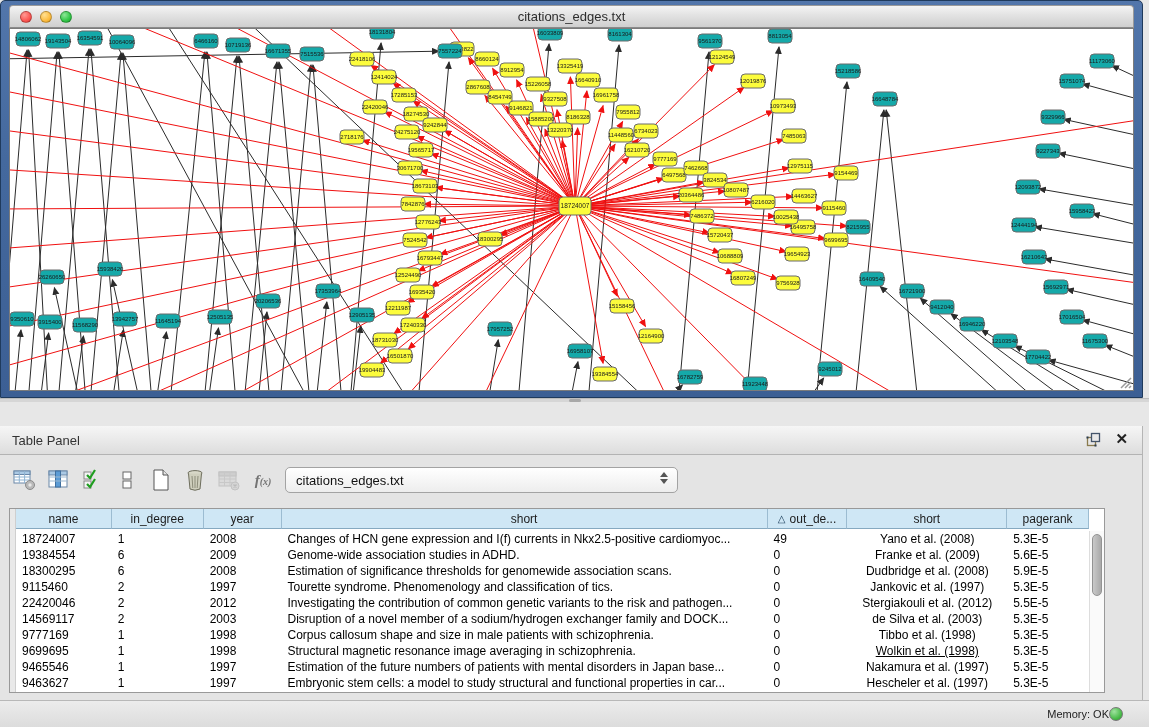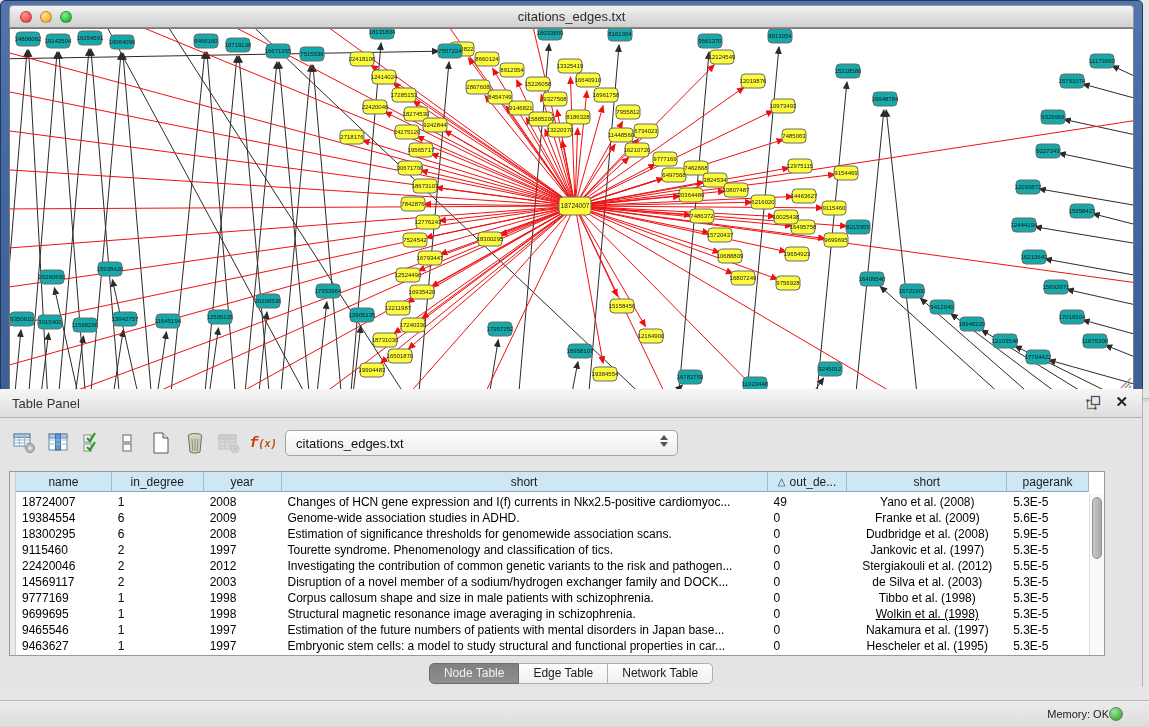--- a/index.html
+++ b/index.html
@@ -28,7 +28,7 @@
   .splitter .grip { position:absolute; left:569px; top:0px; width:12px; height:3px; background:#a8a8a8; border-radius:2px; }
 
   
-  .table-panel { position:absolute; left:0; top:389px; width:1143px; height:298px; background:#e4e4e4; border-right:1px solid #b5b5b5; }
+  .table-panel { position:absolute; left:0; top:426px; width:1143px; height:298px; background:#e4e4e4; border-right:1px solid #b5b5b5; }
   .panel-header { position:absolute; left:0; top:0; width:100%; height:29px;
     background:linear-gradient(180deg,#f6f6f6,#dddddd); border-bottom:1px solid #b3b3b3;
     display:flex; align-items:center; }

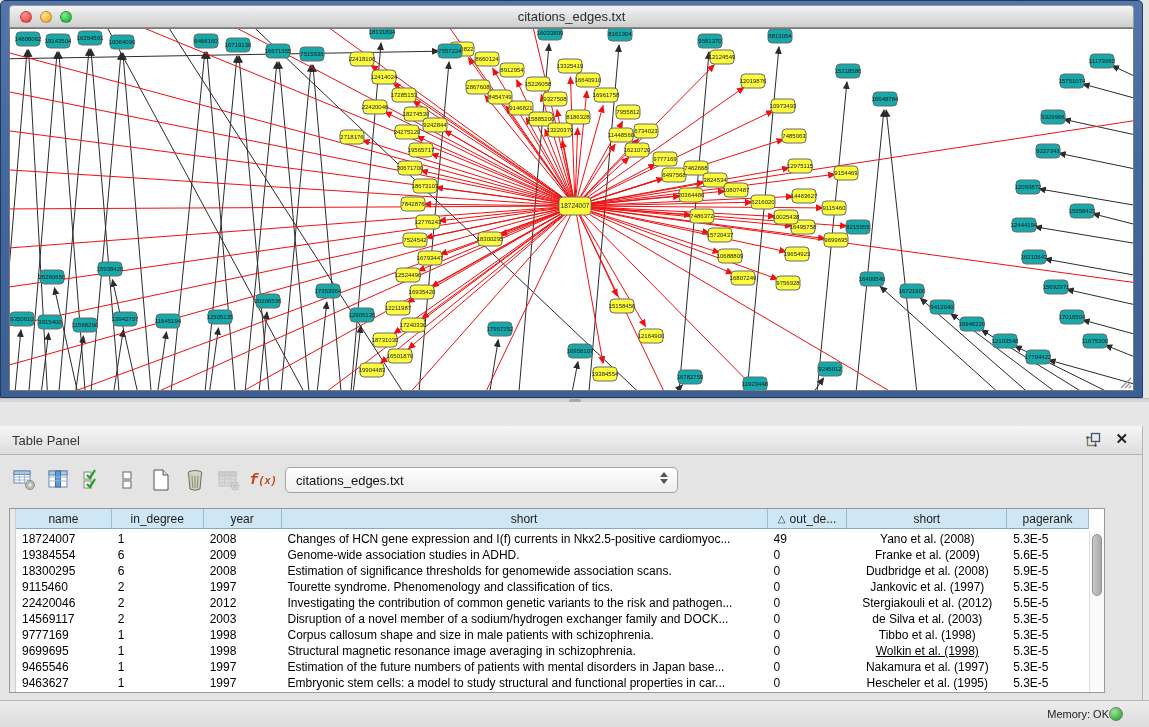--- a/index.html
+++ b/index.html
@@ -39,7 +39,7 @@
   .toolbar { position:absolute; left:0; top:29px; width:100%; height:50px; display:flex; align-items:center; }
   .tb-icon { width:26px; height:26px; margin-left:8px; display:flex; align-items:center; justify-content:center; }
   .tb-icon:first-child { margin-left:12px; }
-  .fx { font-family:Liberation Mono, monospace; font-style:italic; font-weight:bold; font-size:15px; color:#c2410c; }
+  .fx { font-family:Liberation Serif, serif; font-style:italic; font-weight:bold; font-size:15px; color:#737373; }
   .fx small { font-size:10px; font-weight:bold; }
   .dropdown { position:absolute; left:285px; top:12px; width:393px; height:26px;
     background:linear-gradient(180deg,#ffffff,#ededed); border:1px solid #a3a3a3; border-radius:5px;

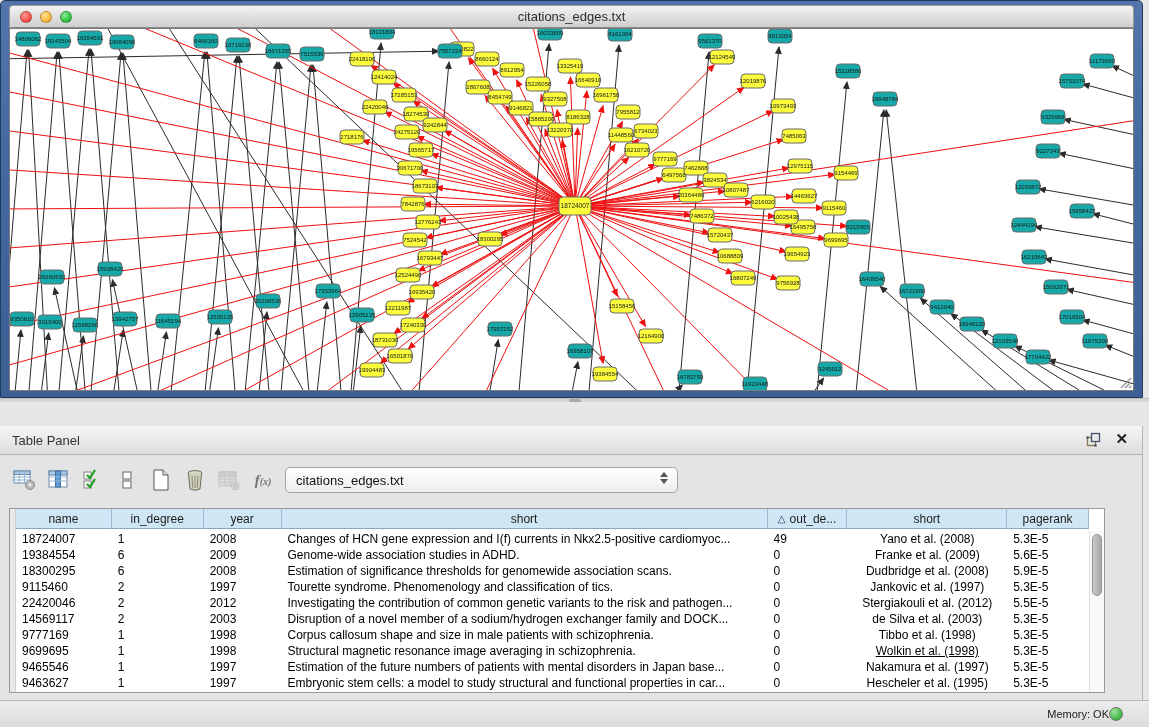--- a/index.html
+++ b/index.html
@@ -930,7 +930,7 @@
           <div class="tcell" style="width: 78px;">1997</div>
           <div class="tcell" style="width: 487px;">Embryonic stem cells: a model to study structural and functional properties in car...</div>
           <div class="tcell" style="width: 80px;">0</div>
-          <div class="tcell center" style="width: 160px; text-align: center; padding-left: 0px;">Hescheler et al. (1995)</div>
+          <div class="tcell center" style="width: 160px; text-align: center; padding-left: 0px;">Hescheler et al. (1997)</div>
           <div class="tcell" style="width: 82px;">5.3E-5</div>
         </div>
       </div>

